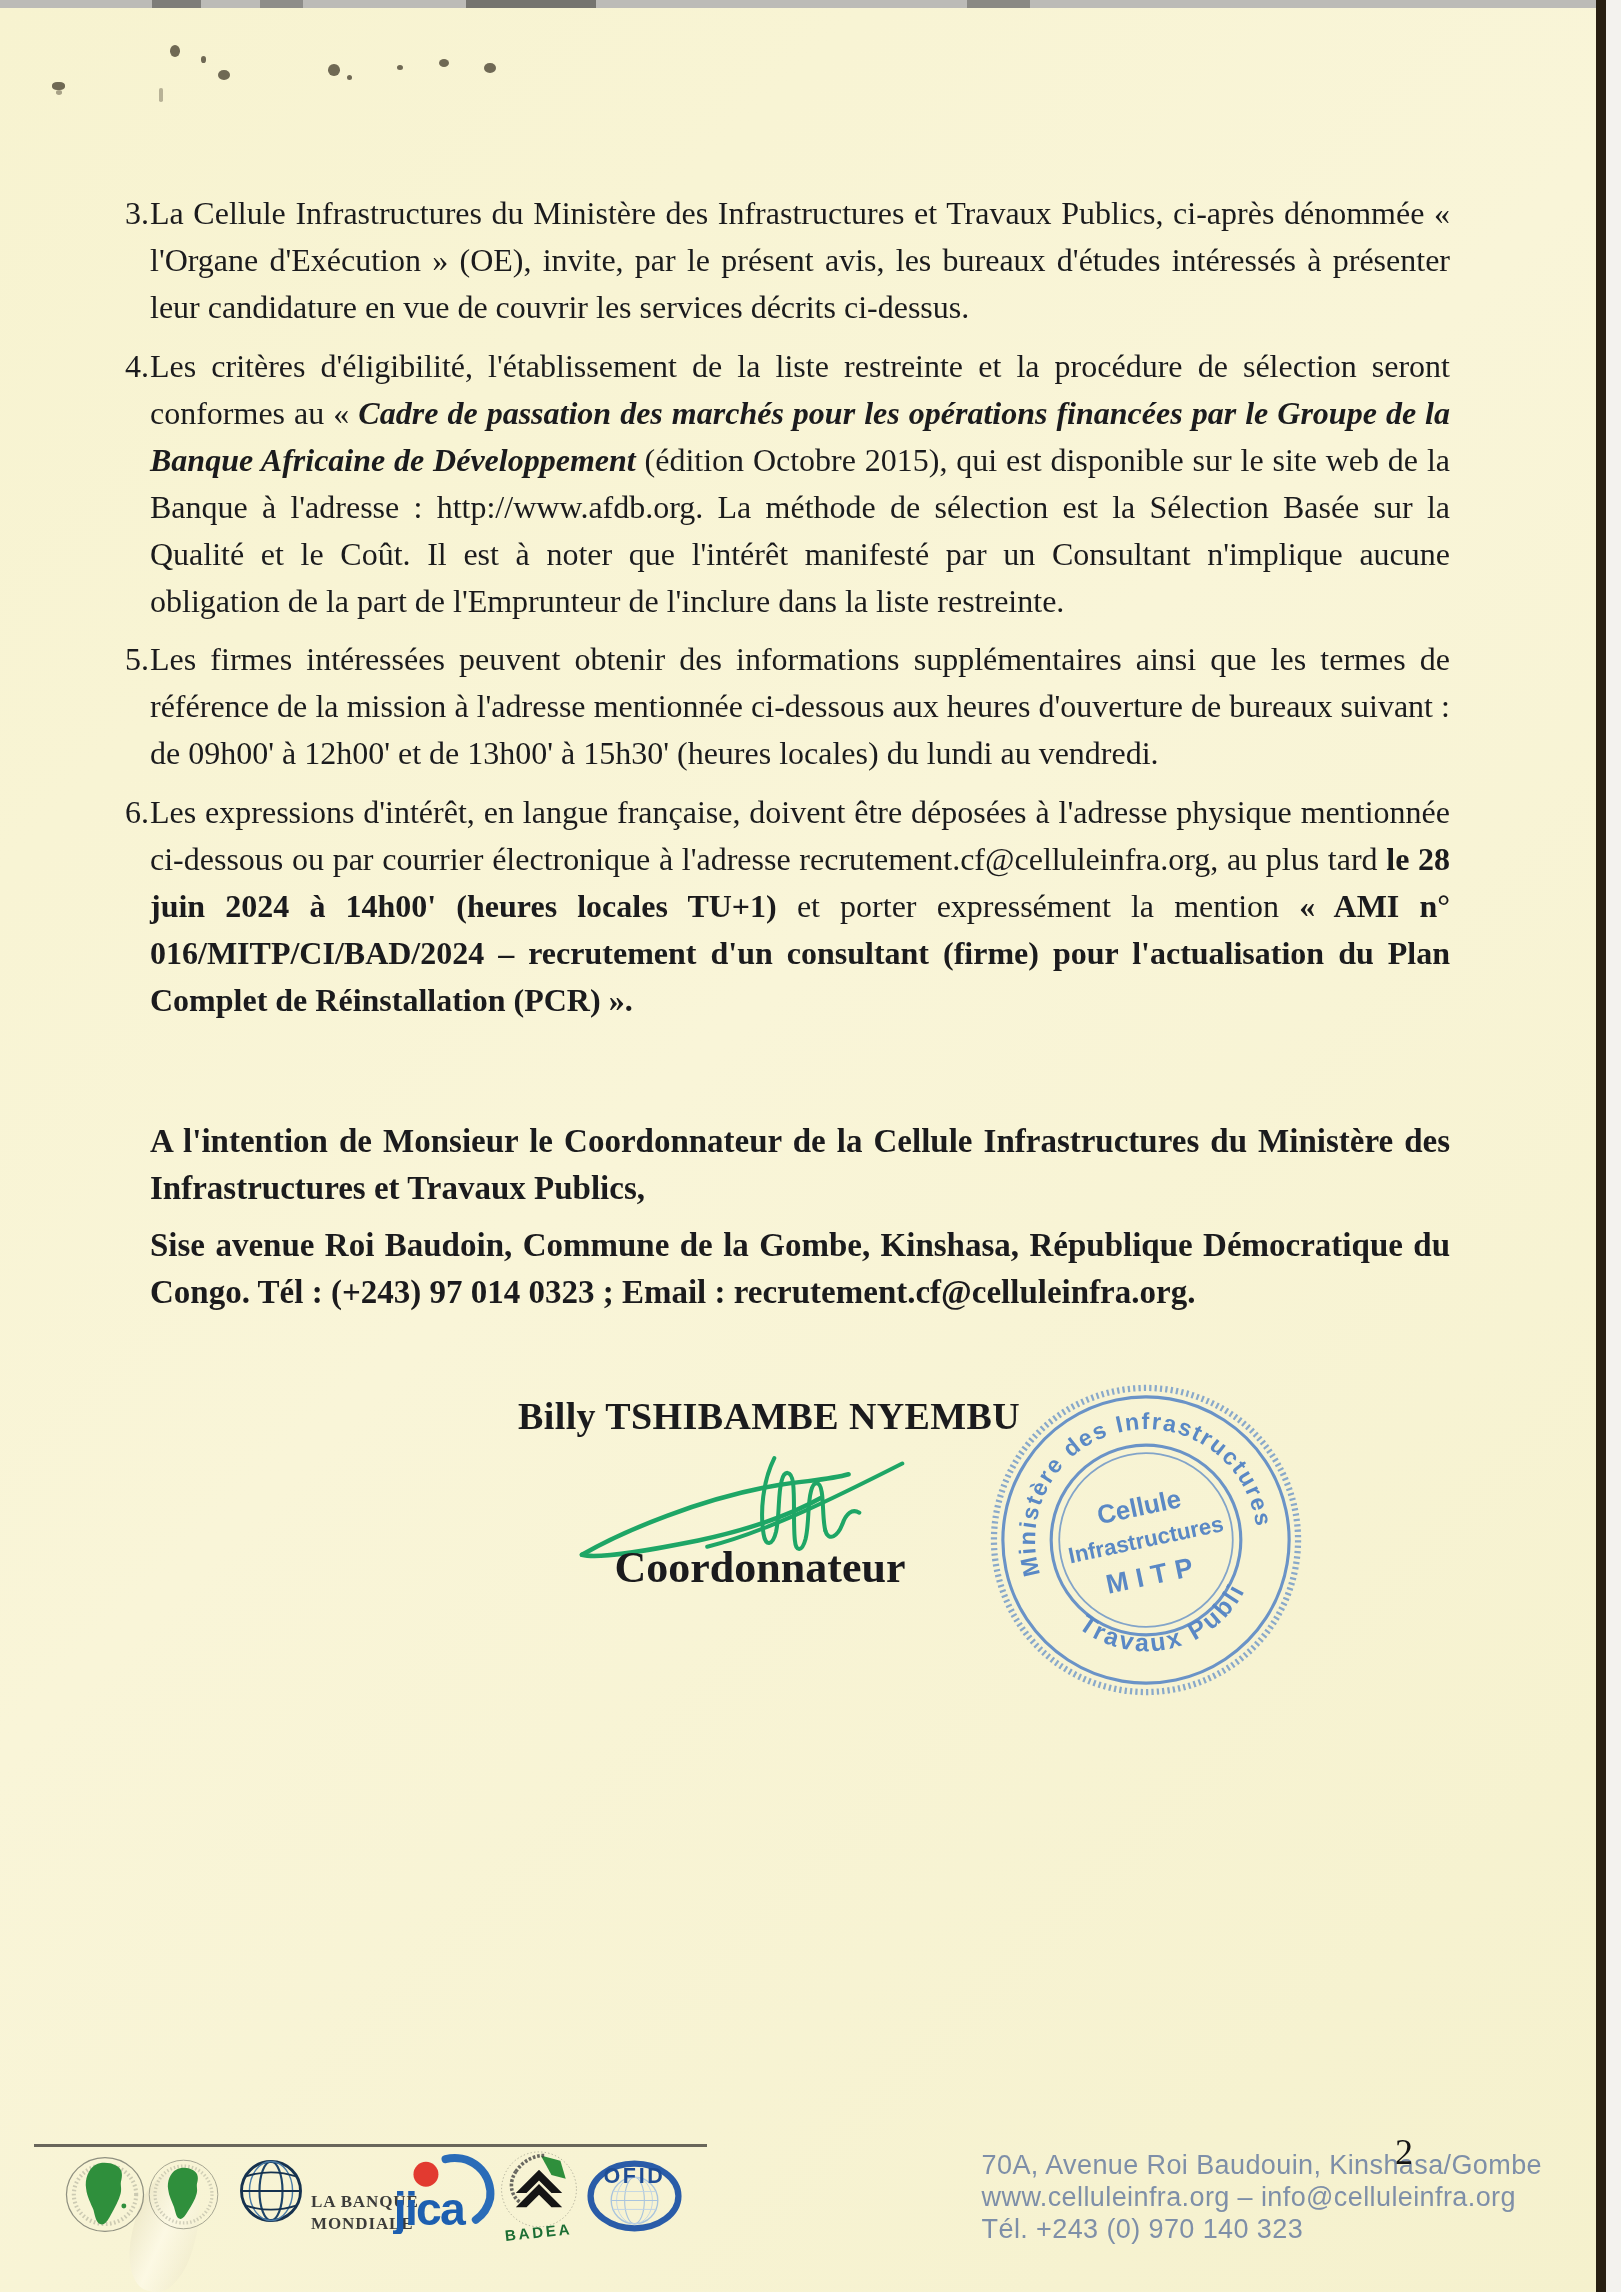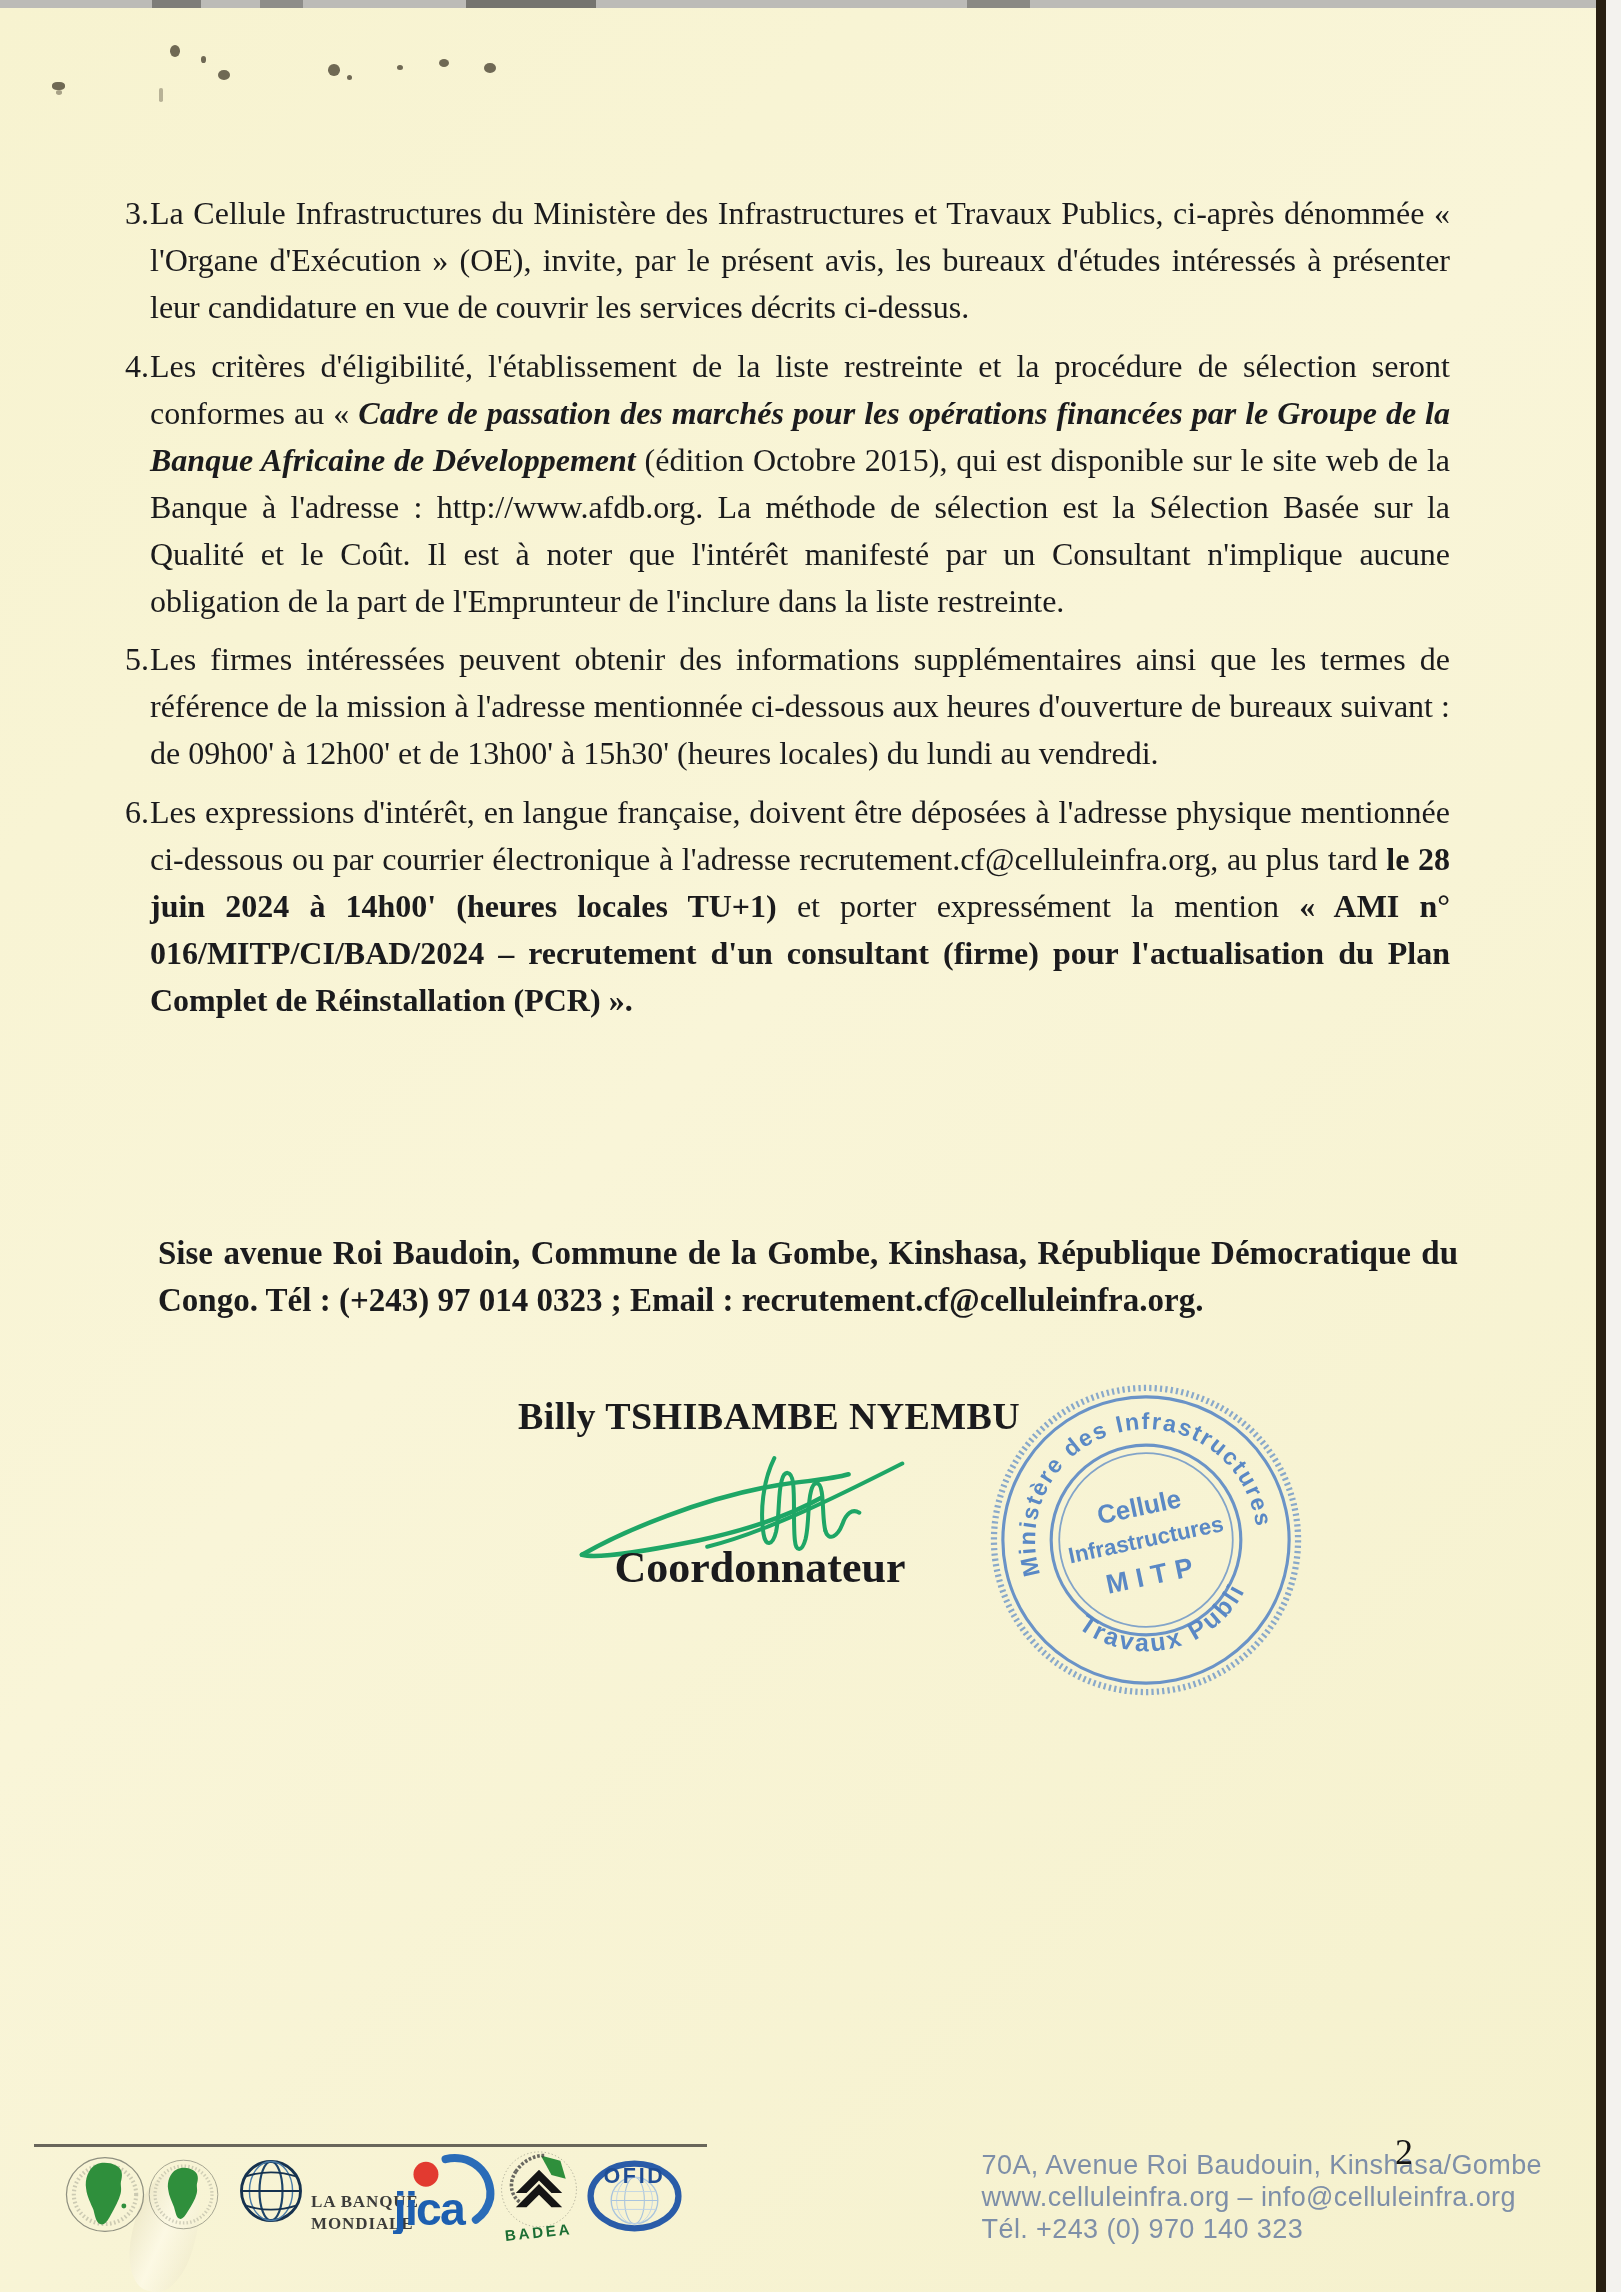--- a/index.html
+++ b/index.html
@@ -105,6 +105,7 @@
     </div>
   </div>
 
+  <p class="attention"><span style="font-weight: bold;">A l'intention de Monsieur le Coordonnateur de la Cellule Infrastructures du Ministère des Infrastructures et Travaux Publics,</span></p>
   <p class="addr-block"><span style="font-weight: bold;">Sise avenue Roi Baudoin, Commune de la Gombe, Kinshasa, République Démocratique du Congo. Tél : (+243) 97 014 0323 ; Email : </span><span class="seg-u" style="font-weight: bold;">recrutement.cf@celluleinfra.org.</span></p>
 
   <div class="sig-name">Billy TSHIBAMBE NYEMBU</div>

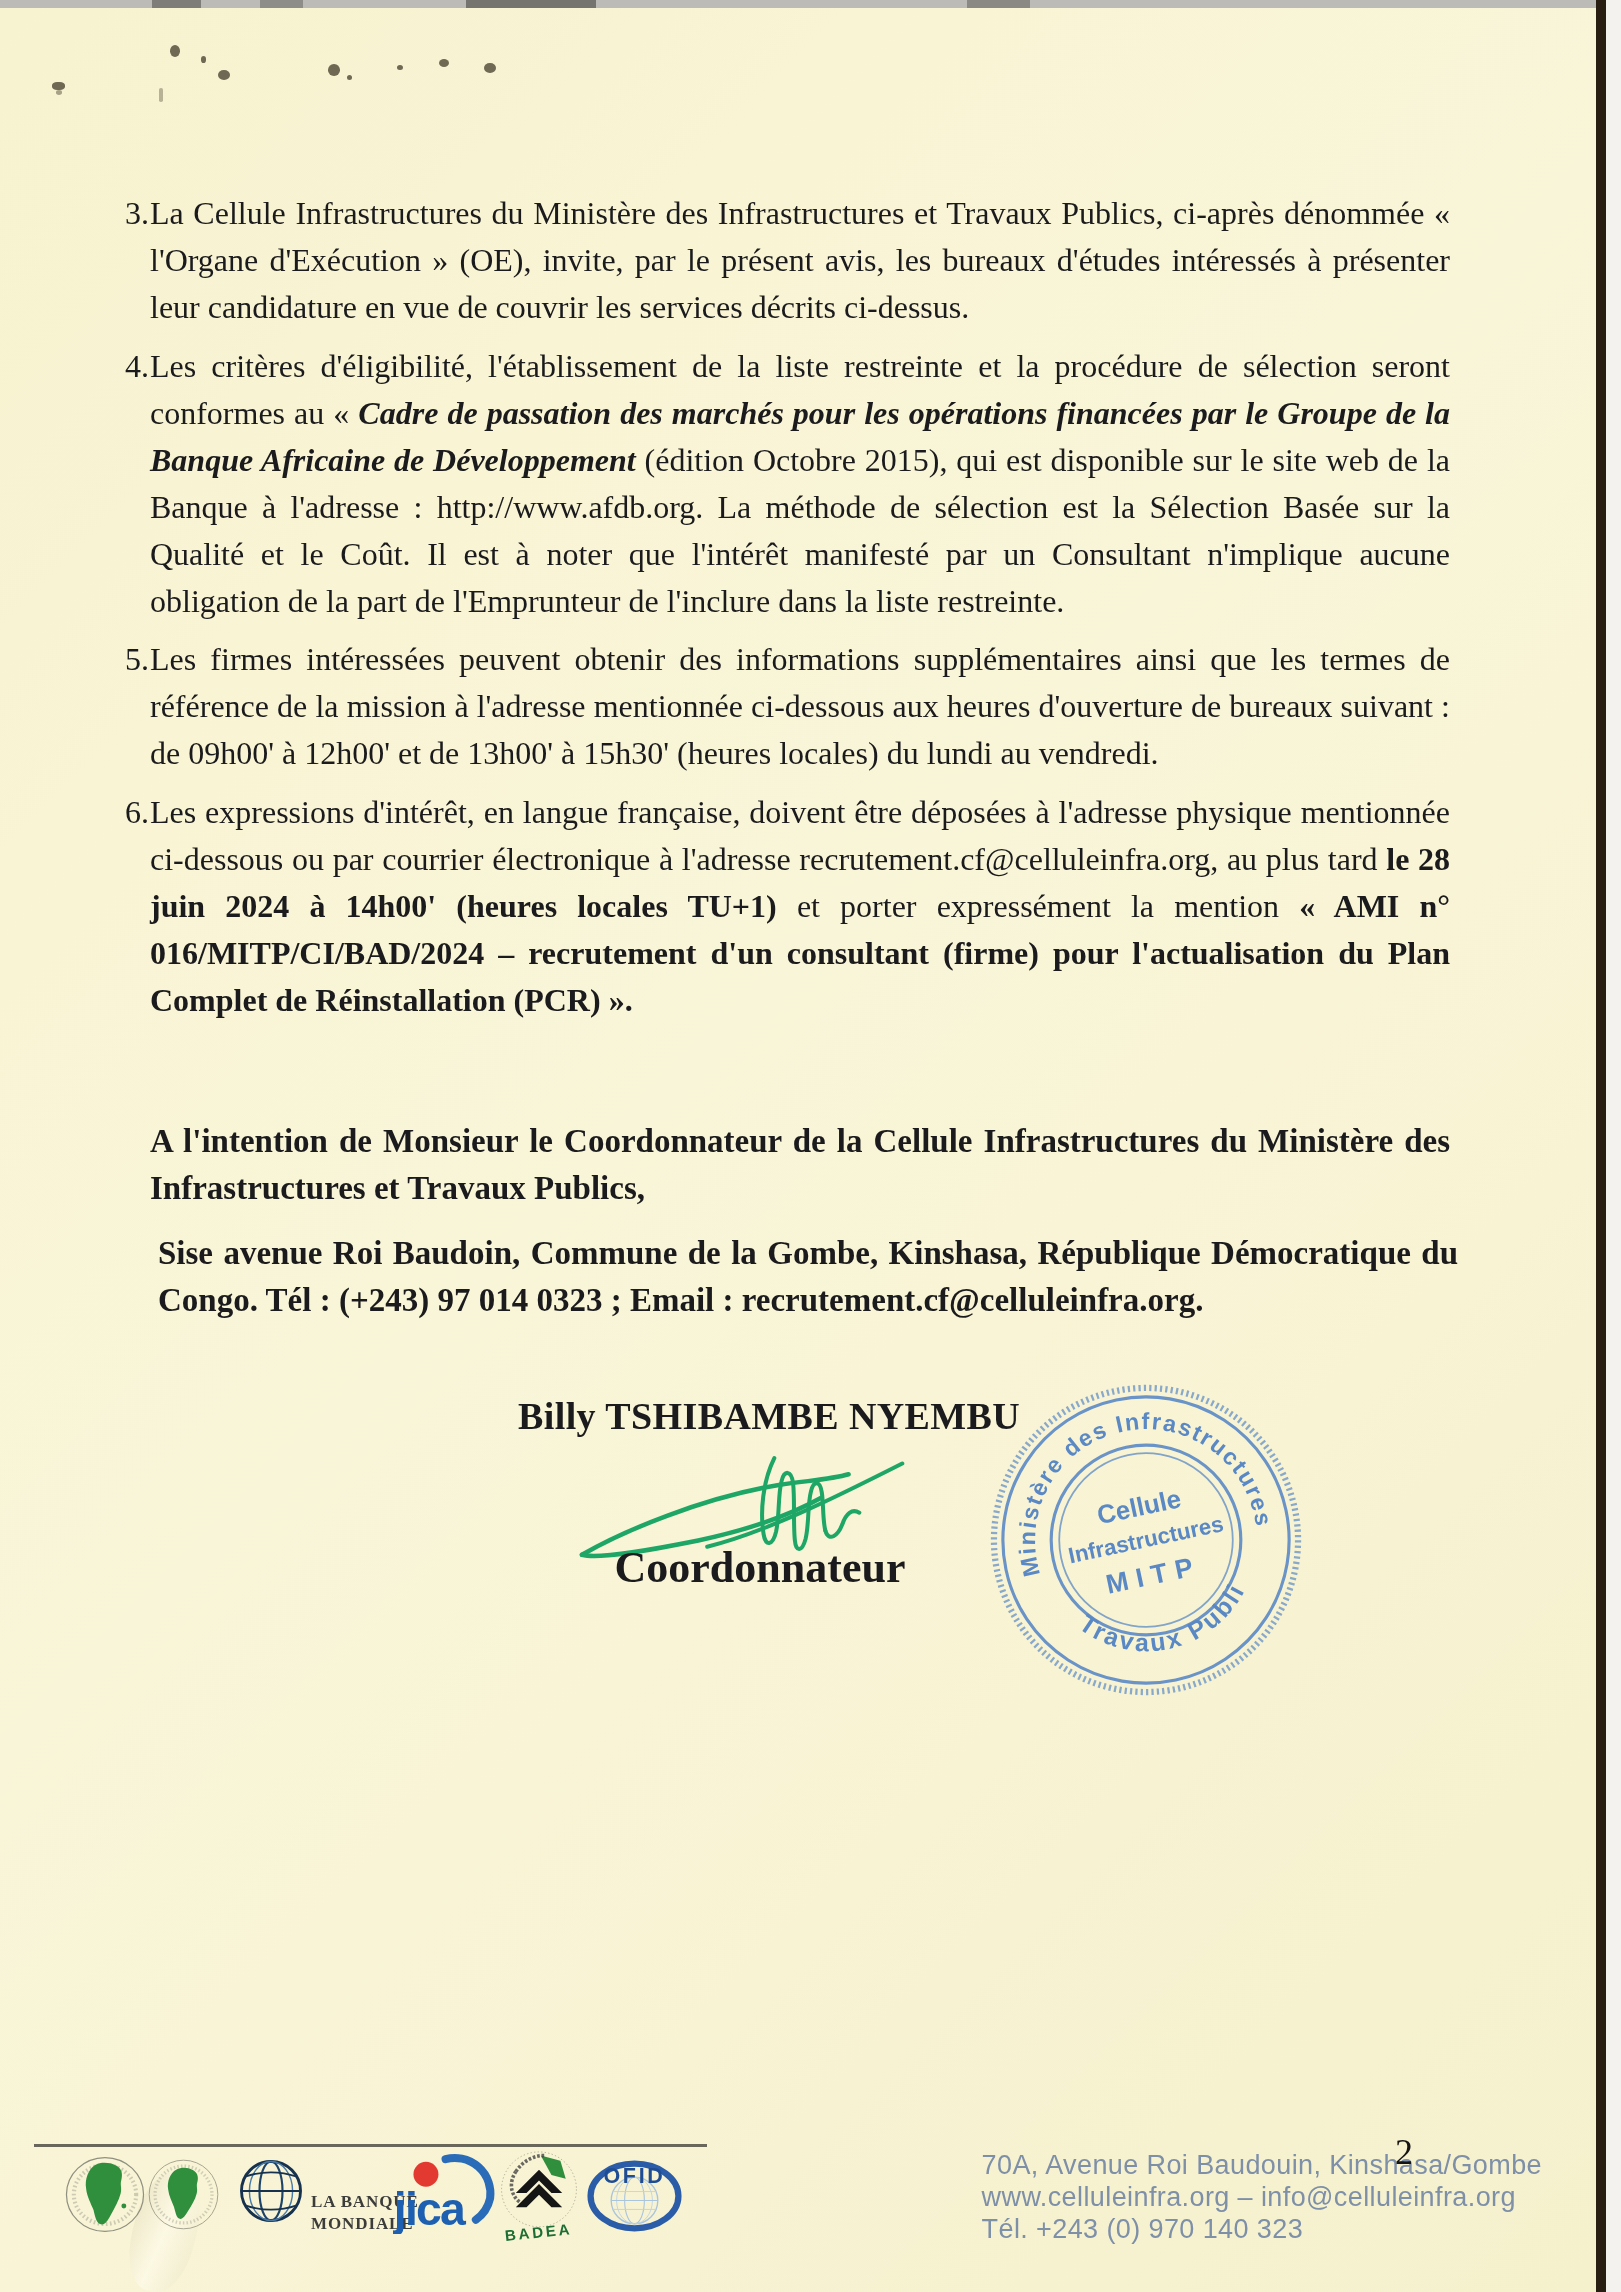--- a/index.html
+++ b/index.html
@@ -35,7 +35,7 @@
   }
   .addr-block{
     position:absolute;left:150px;top:1222px;width:1300px;
-    font-size:33px;line-height:47px;font-weight:bold;text-align:justify;margin:8px;
+    font-size:33px;line-height:47px;font-weight:bold;text-align:justify;margin:0;
   }
   .sig-name{position:absolute;left:518px;top:1394px;width:537px;
     font-size:38px;font-weight:bold;letter-spacing:0.4px;}

